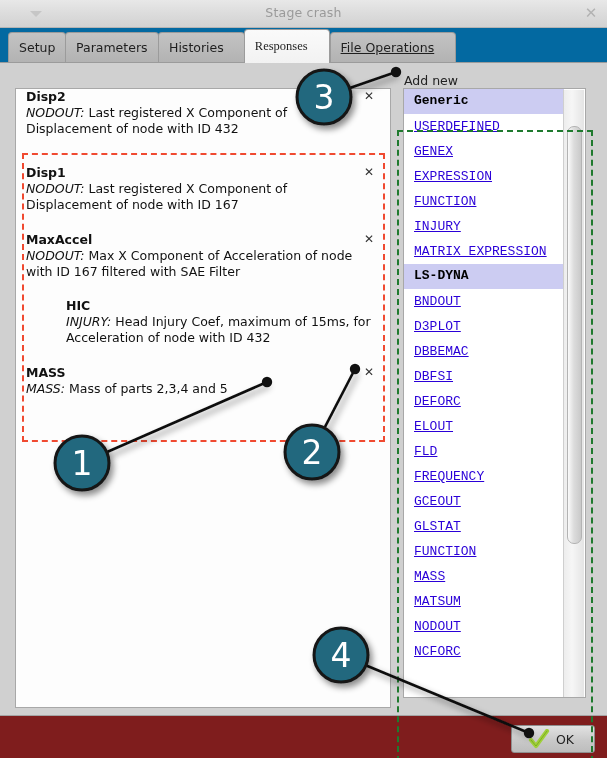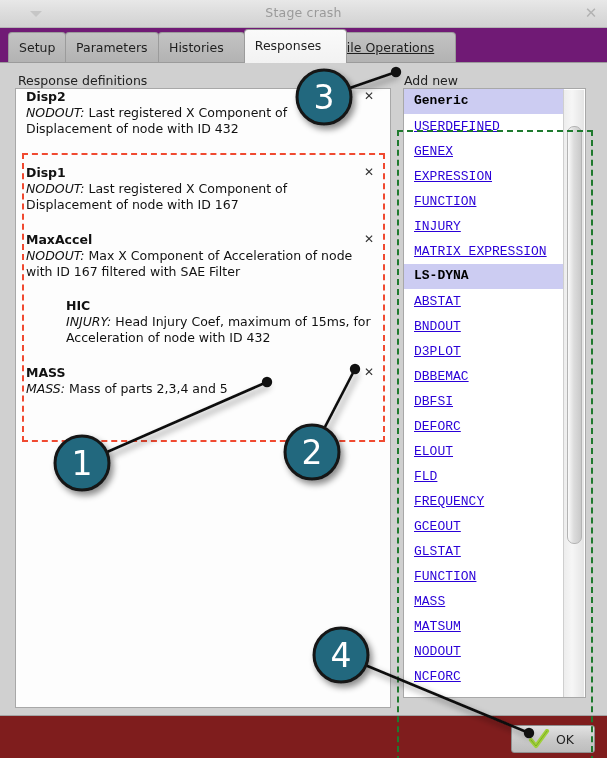--- a/index.html
+++ b/index.html
@@ -46,7 +46,7 @@
   
   #tabbar {
     position: absolute; left: 0; top: 28px; width: 607px; height: 35px;
-    background: #701a75;
+    background: #0369a1;
   }
   .tab {
     position: absolute; top: 4px; height: 31px;

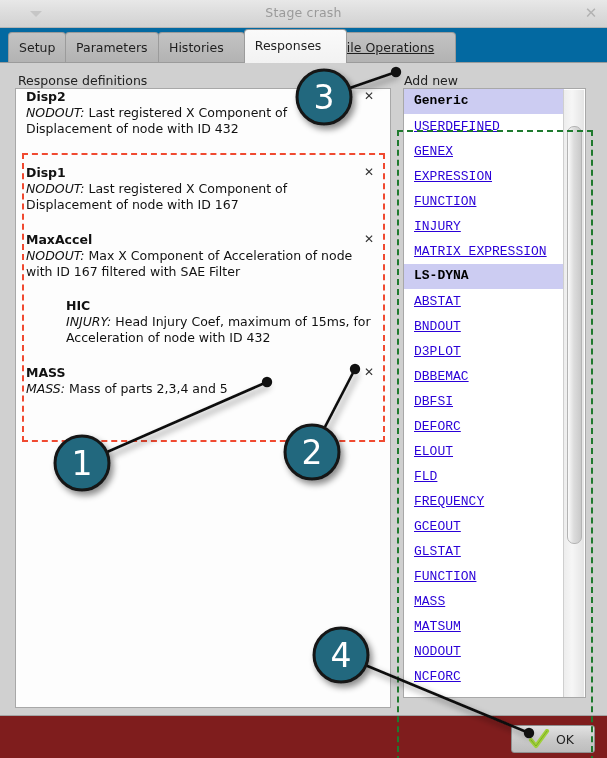--- a/index.html
+++ b/index.html
@@ -214,7 +214,7 @@
       <div class="tab" style="left: 8px; width: 58px;">Setup</div>
       <div class="tab" style="left: 65px; width: 94px;">Parameters</div>
       <div class="tab" style="left: 158px; width: 86.8px;">Histories</div>
-      <div class="tab active" style="left: 243.8px; width: 103px;">Responses</div>
+      <div class="tab active" style="left: 243.8px; width: 86px; font-family: Liberation Serif, serif;">Responses</div>
       <div class="tab" style="left: 329.6px; width: 126px; text-decoration: underline;">File Operations</div>
     </div>
 

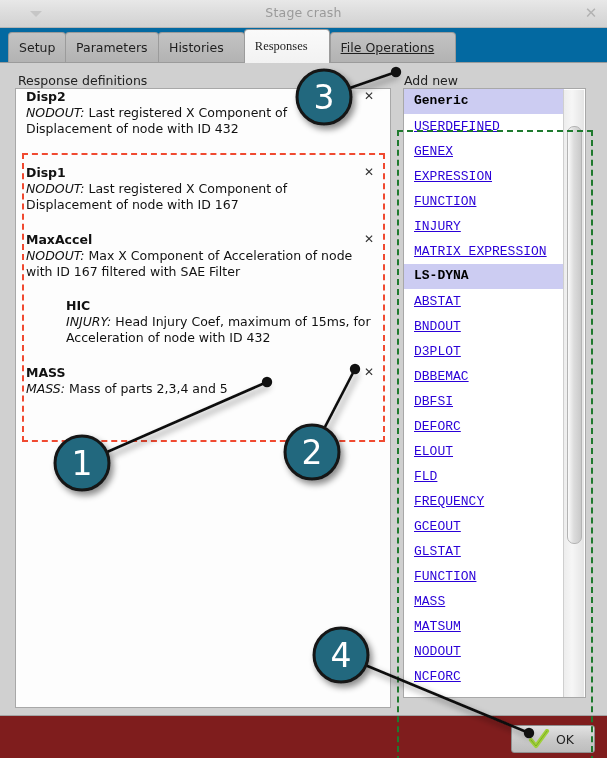--- a/index.html
+++ b/index.html
@@ -219,7 +219,6 @@
     </div>
 
   <div id="content">
-    <div id="resp-label">Response definitions</div>
     <div id="resp-panel">
         <div class="resp-item" style="top: 0;">
           <div class="resp-name">Disp2</div>

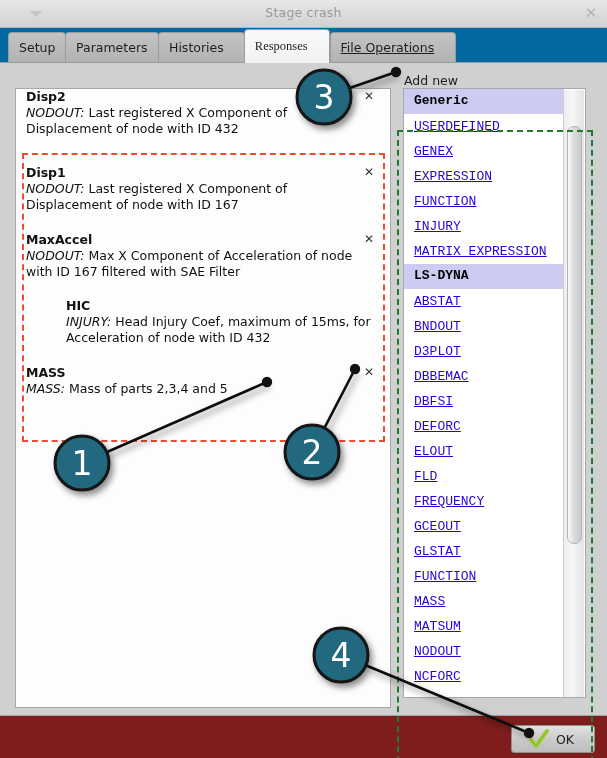--- a/index.html
+++ b/index.html
@@ -258,7 +258,6 @@
           <div class="link-item"><span>INJURY</span></div>
           <div class="link-item"><span>MATRIX_EXPRESSION</span></div>
           <div class="grp-head">LS-DYNA</div>
-          <div class="link-item"><span>ABSTAT</span></div>
           <div class="link-item"><span>BNDOUT</span></div>
           <div class="link-item"><span>D3PLOT</span></div>
           <div class="link-item"><span>DBBEMAC</span></div>

